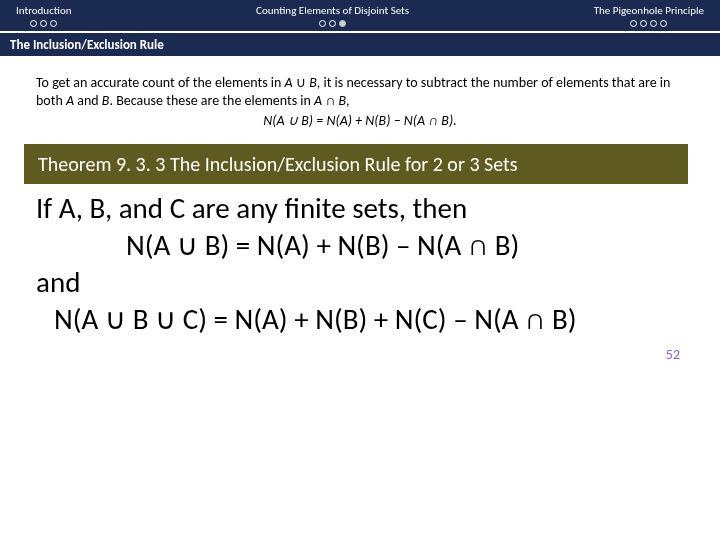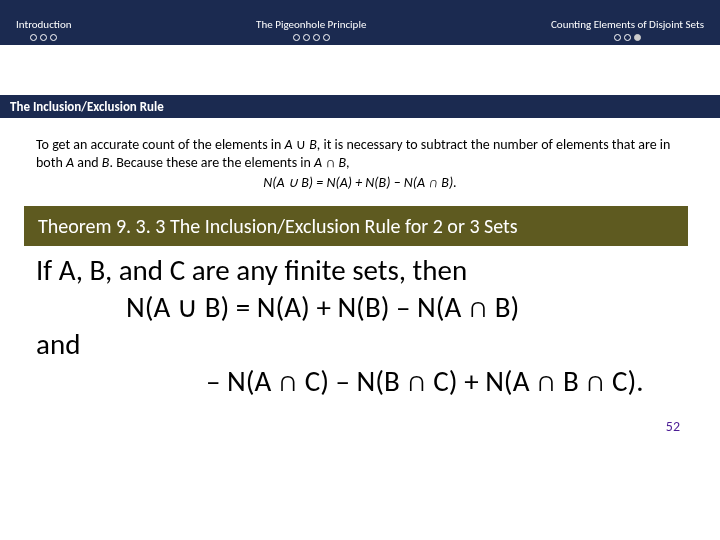--- a/index.html
+++ b/index.html
@@ -15,7 +15,7 @@
     background: #1b2a50;
     color: #fff;
     display: flex;
-    padding: 16px 12px 2px 12px;
+    padding: 2px 12px 2px 12px;
     justify-content: space-between;
     align-items: flex-start;
   }

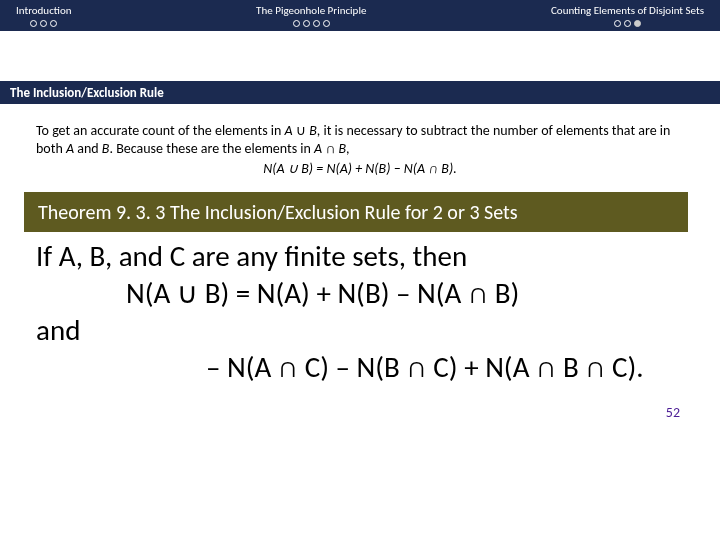--- a/index.html
+++ b/index.html
@@ -113,20 +113,20 @@
     </span>
   </div>
   <div class="nav-item">
+    <span class="title">Counting Elements of Disjoint Sets</span>
+    <span class="dots">
+      <span class="dot"></span>
+      <span class="dot"></span>
+      <span class="dot filled"></span>
+    </span>
+  </div>
+  <div class="nav-item">
     <span class="title">The Pigeonhole Principle</span>
     <span class="dots">
       <span class="dot"></span>
       <span class="dot"></span>
       <span class="dot"></span>
       <span class="dot"></span>
-    </span>
-  </div>
-  <div class="nav-item">
-    <span class="title">Counting Elements of Disjoint Sets</span>
-    <span class="dots">
-      <span class="dot"></span>
-      <span class="dot"></span>
-      <span class="dot filled"></span>
     </span>
   </div>
 </div>

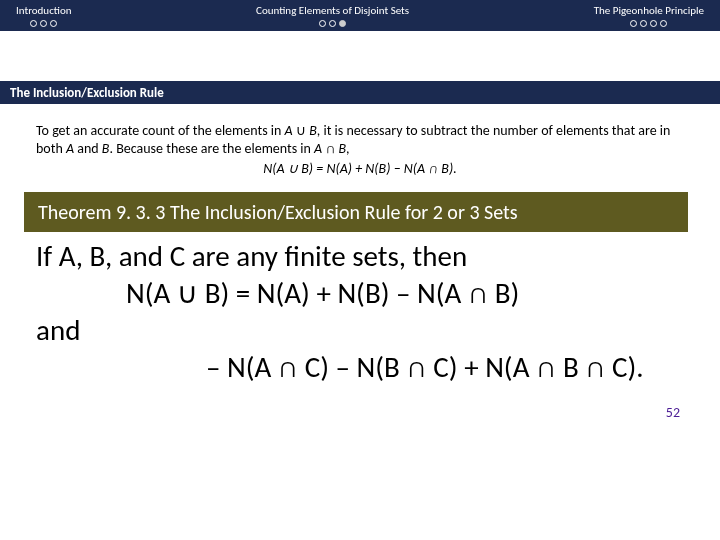--- a/index.html
+++ b/index.html
@@ -56,7 +56,6 @@
     font-weight: bold;
     padding: 4px 10px;
     border-top: 2px solid #fff;
-    margin-top: 48px;
   }
   .content {
     padding: 18px 36px 4px 36px;

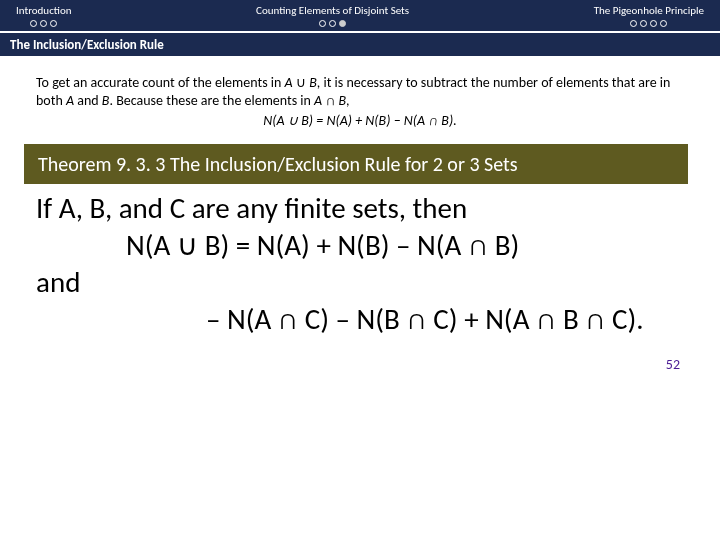--- a/index.html
+++ b/index.html
@@ -151,6 +151,9 @@
     <span class="ital">N(A ∪ B) = N(A) + N(B) – N(A ∩ B)</span>
   </div>
   <div>and</div>
+  <div class="eq3">
+    <span class="ital">N(A ∪ B ∪ C) = N(A) + N(B) + N(C) – N(A ∩ B)</span>
+  </div>
   <div class="eq3b">
     <span class="ital">– N(A ∩ C) – N(B ∩ C) + N(A ∩ B ∩ C).</span>
   </div>

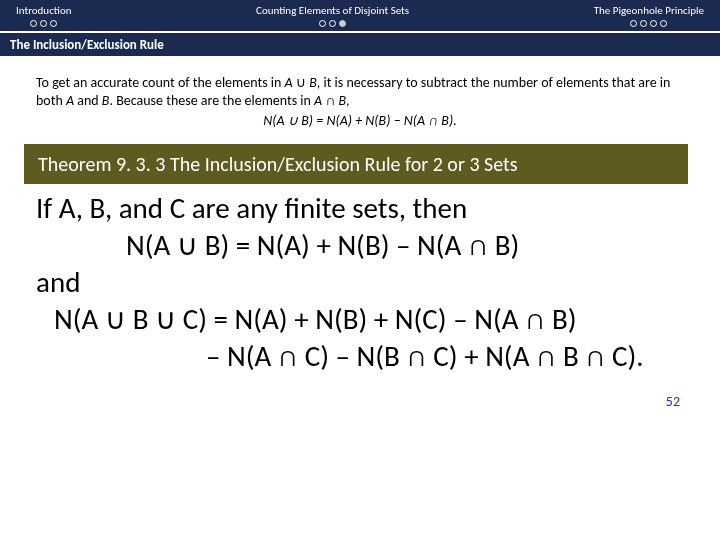--- a/index.html
+++ b/index.html
@@ -154,9 +154,6 @@
   <div class="eq3">
     <span class="ital">N(A ∪ B ∪ C) = N(A) + N(B) + N(C) – N(A ∩ B)</span>
   </div>
-  <div class="eq3b">
-    <span class="ital">– N(A ∩ C) – N(B ∩ C) + N(A ∩ B ∩ C).</span>
-  </div>
 </div>
 
 <div class="pagenum">52</div>

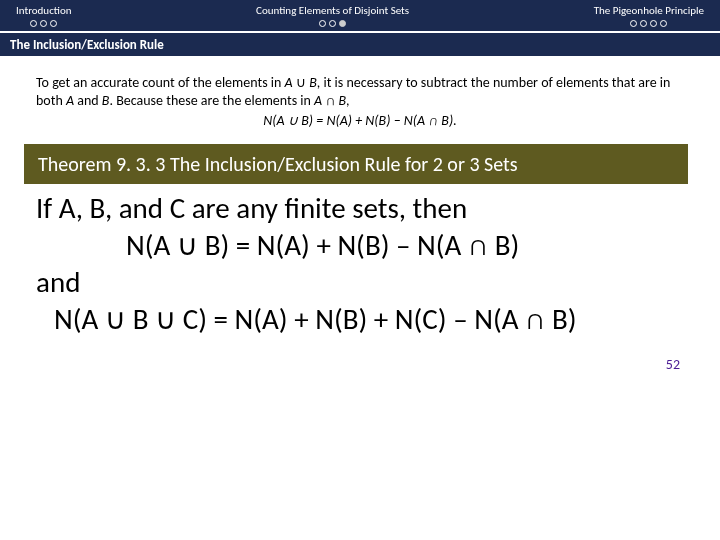--- a/index.html
+++ b/index.html
@@ -93,10 +93,10 @@
   }
   .pagenum {
     text-align: right;
-    color: #4c1d95;
+    color: #8b5cf6;
     font-size: 14px;
     padding-right: 40px;
-    margin-top: 16px;
+    margin-top: 6px;
   }
 </style>
 </head>

